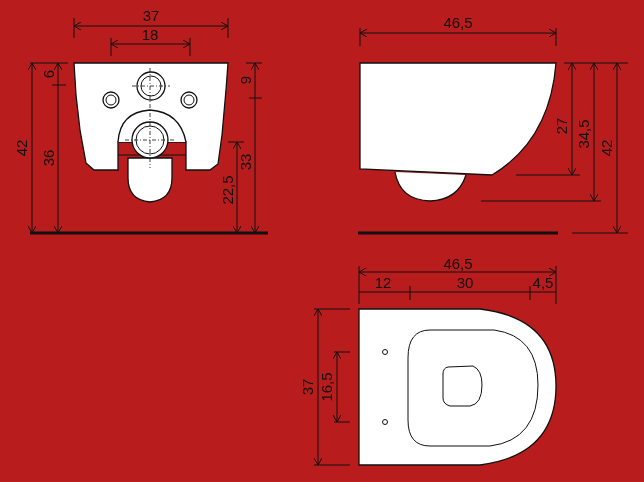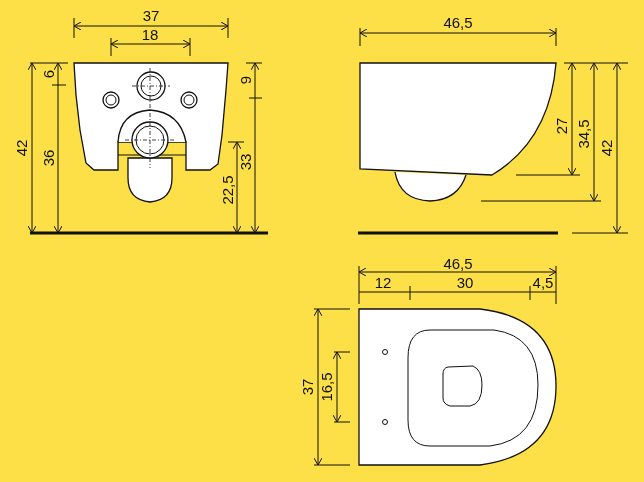--- a/index.html
+++ b/index.html
@@ -3,7 +3,7 @@
 <meta charset="utf-8">
 <style>
   html,body{margin:0;padding:0;background:#fff;}
-  #root{position:relative;width:644px;height:482px;overflow:hidden;background:#fde047;}
+  #root{position:relative;width:644px;height:482px;overflow:hidden;background:#b91c1c;}
   svg{position:absolute;left:0;top:0;}
   text{font-family:"Liberation Sans",sans-serif;font-size:15px;fill:#111;}
   .ln{stroke:#111;stroke-width:1;fill:none;}

